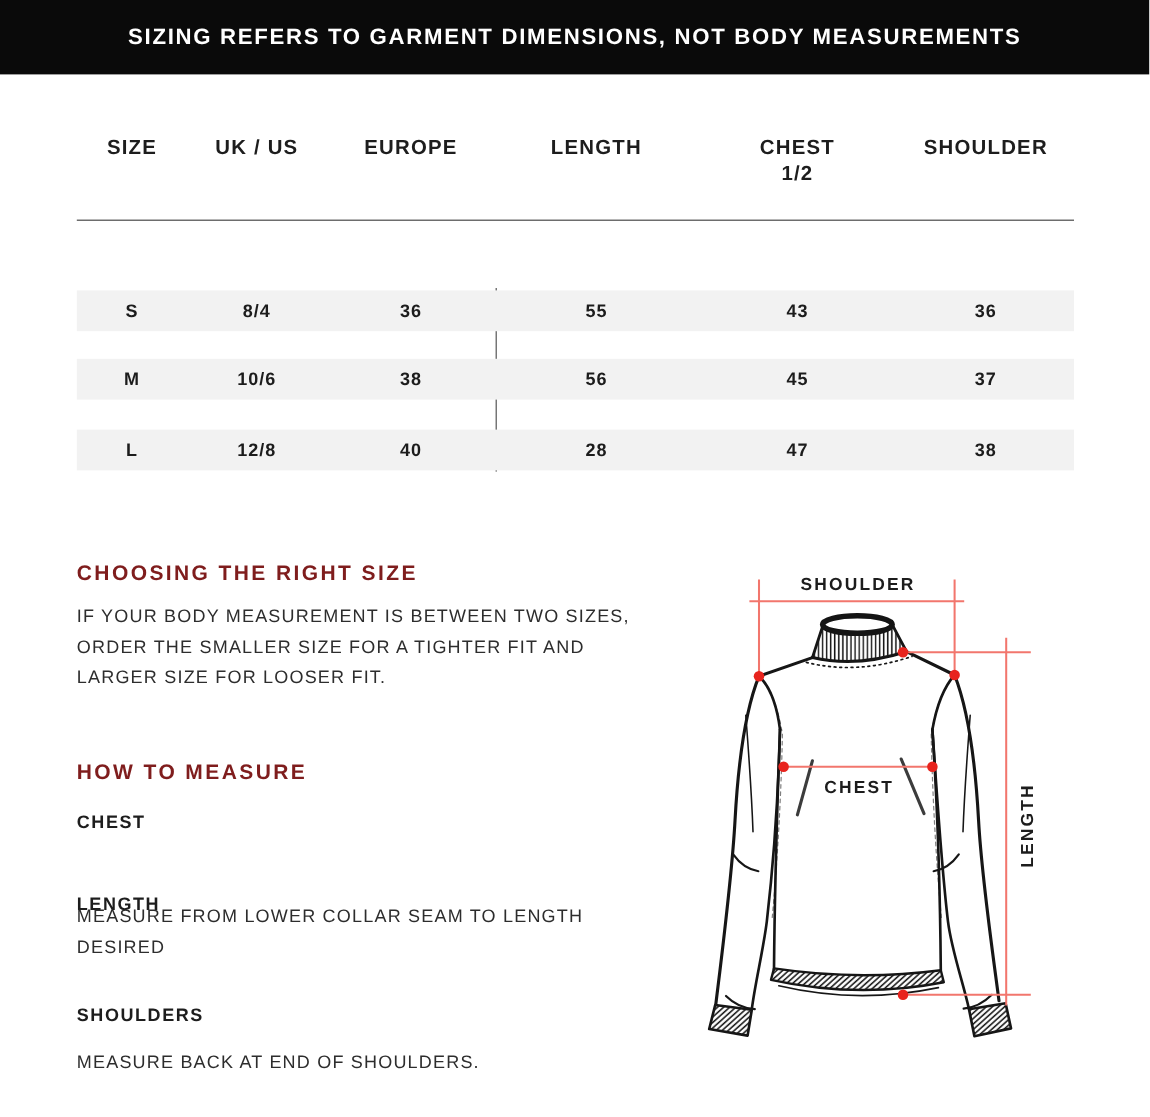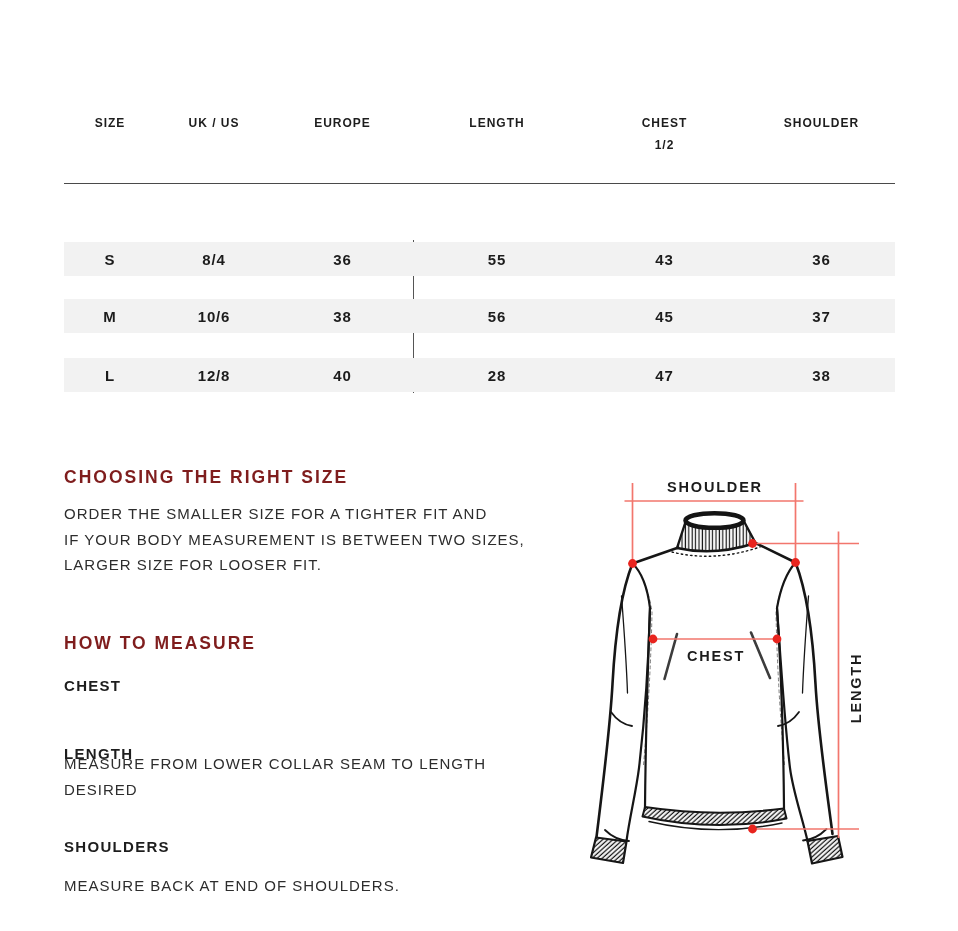--- a/index.html
+++ b/index.html
@@ -67,6 +67,9 @@
 
 <div class="page">
 
+  <header class="banner">
+    <div class="txt">SIZING REFERS TO GARMENT DIMENSIONS, NOT BODY MEASUREMENTS</div>
+  </header>
 
   <div class="tgrid thead">
     <div class="cell">SIZE</div>

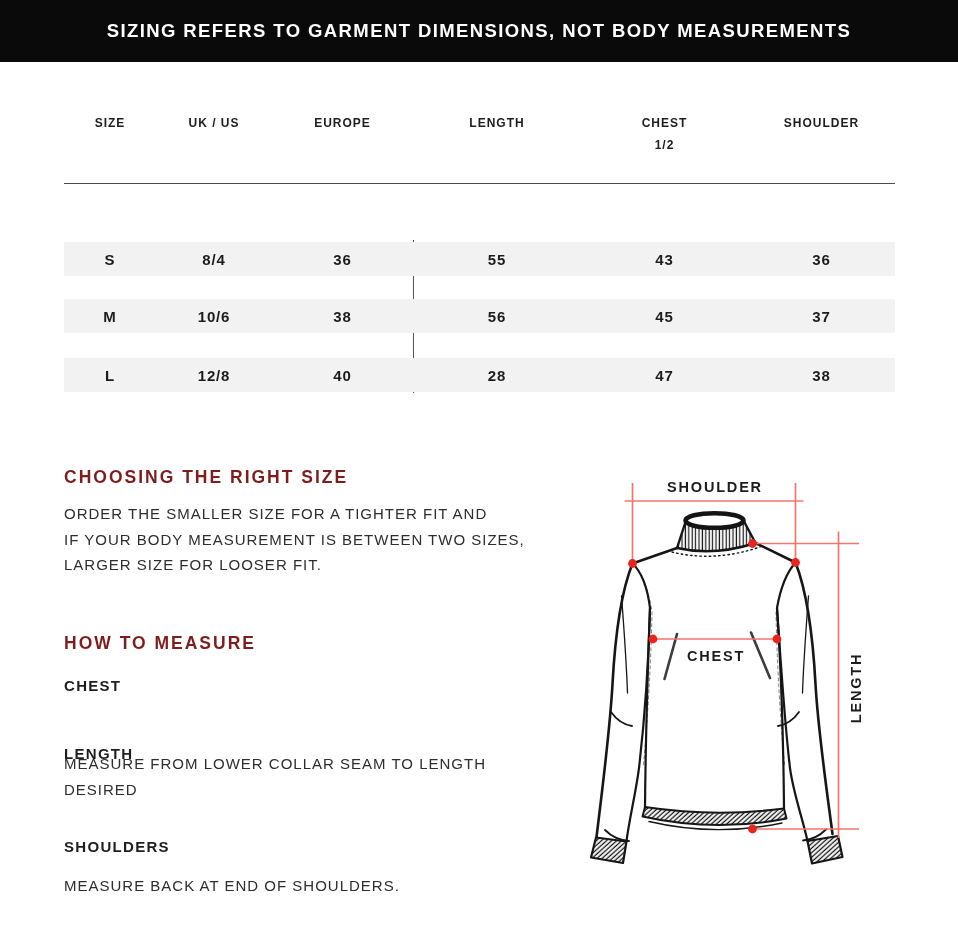--- a/index.html
+++ b/index.html
@@ -22,7 +22,7 @@
   }
   .thead{top:112px;}
   .thead .cell{
-    text-align:center;font-weight:bold;font-size:12px;letter-spacing:1px;
+    text-align:center;font-weight:bold;font-size:17px;letter-spacing:1px;
     line-height:22px;color:#1d1d1d;white-space:nowrap;
   }
   .rule{

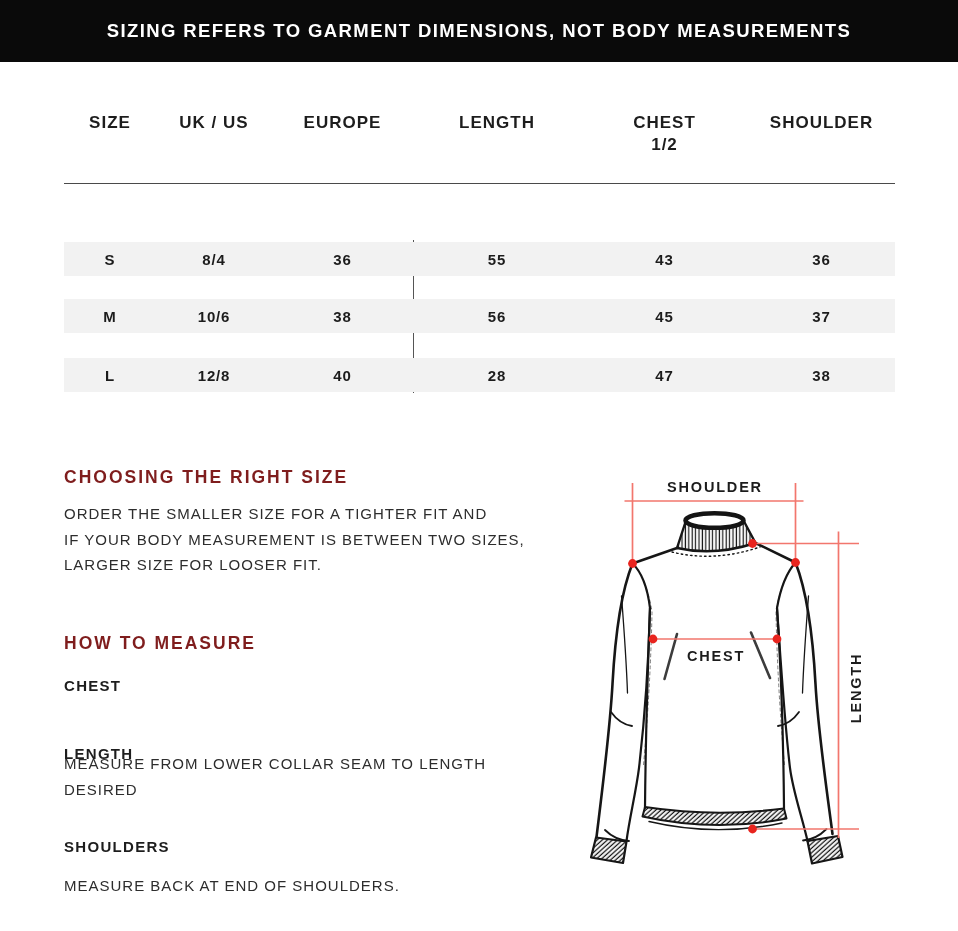--- a/index.html
+++ b/index.html
@@ -113,8 +113,8 @@
 
   <h2 class="h2 h2-choosing">CHOOSING THE RIGHT SIZE</h2>
   <div class="bodyline para-choosing">
+    <div>IF YOUR BODY MEASUREMENT IS BETWEEN TWO SIZES,</div>
     <div>ORDER THE SMALLER SIZE FOR A TIGHTER FIT AND</div>
-    <div>IF YOUR BODY MEASUREMENT IS BETWEEN TWO SIZES,</div>
     <div>LARGER SIZE FOR LOOSER FIT.</div>
   </div>
 

